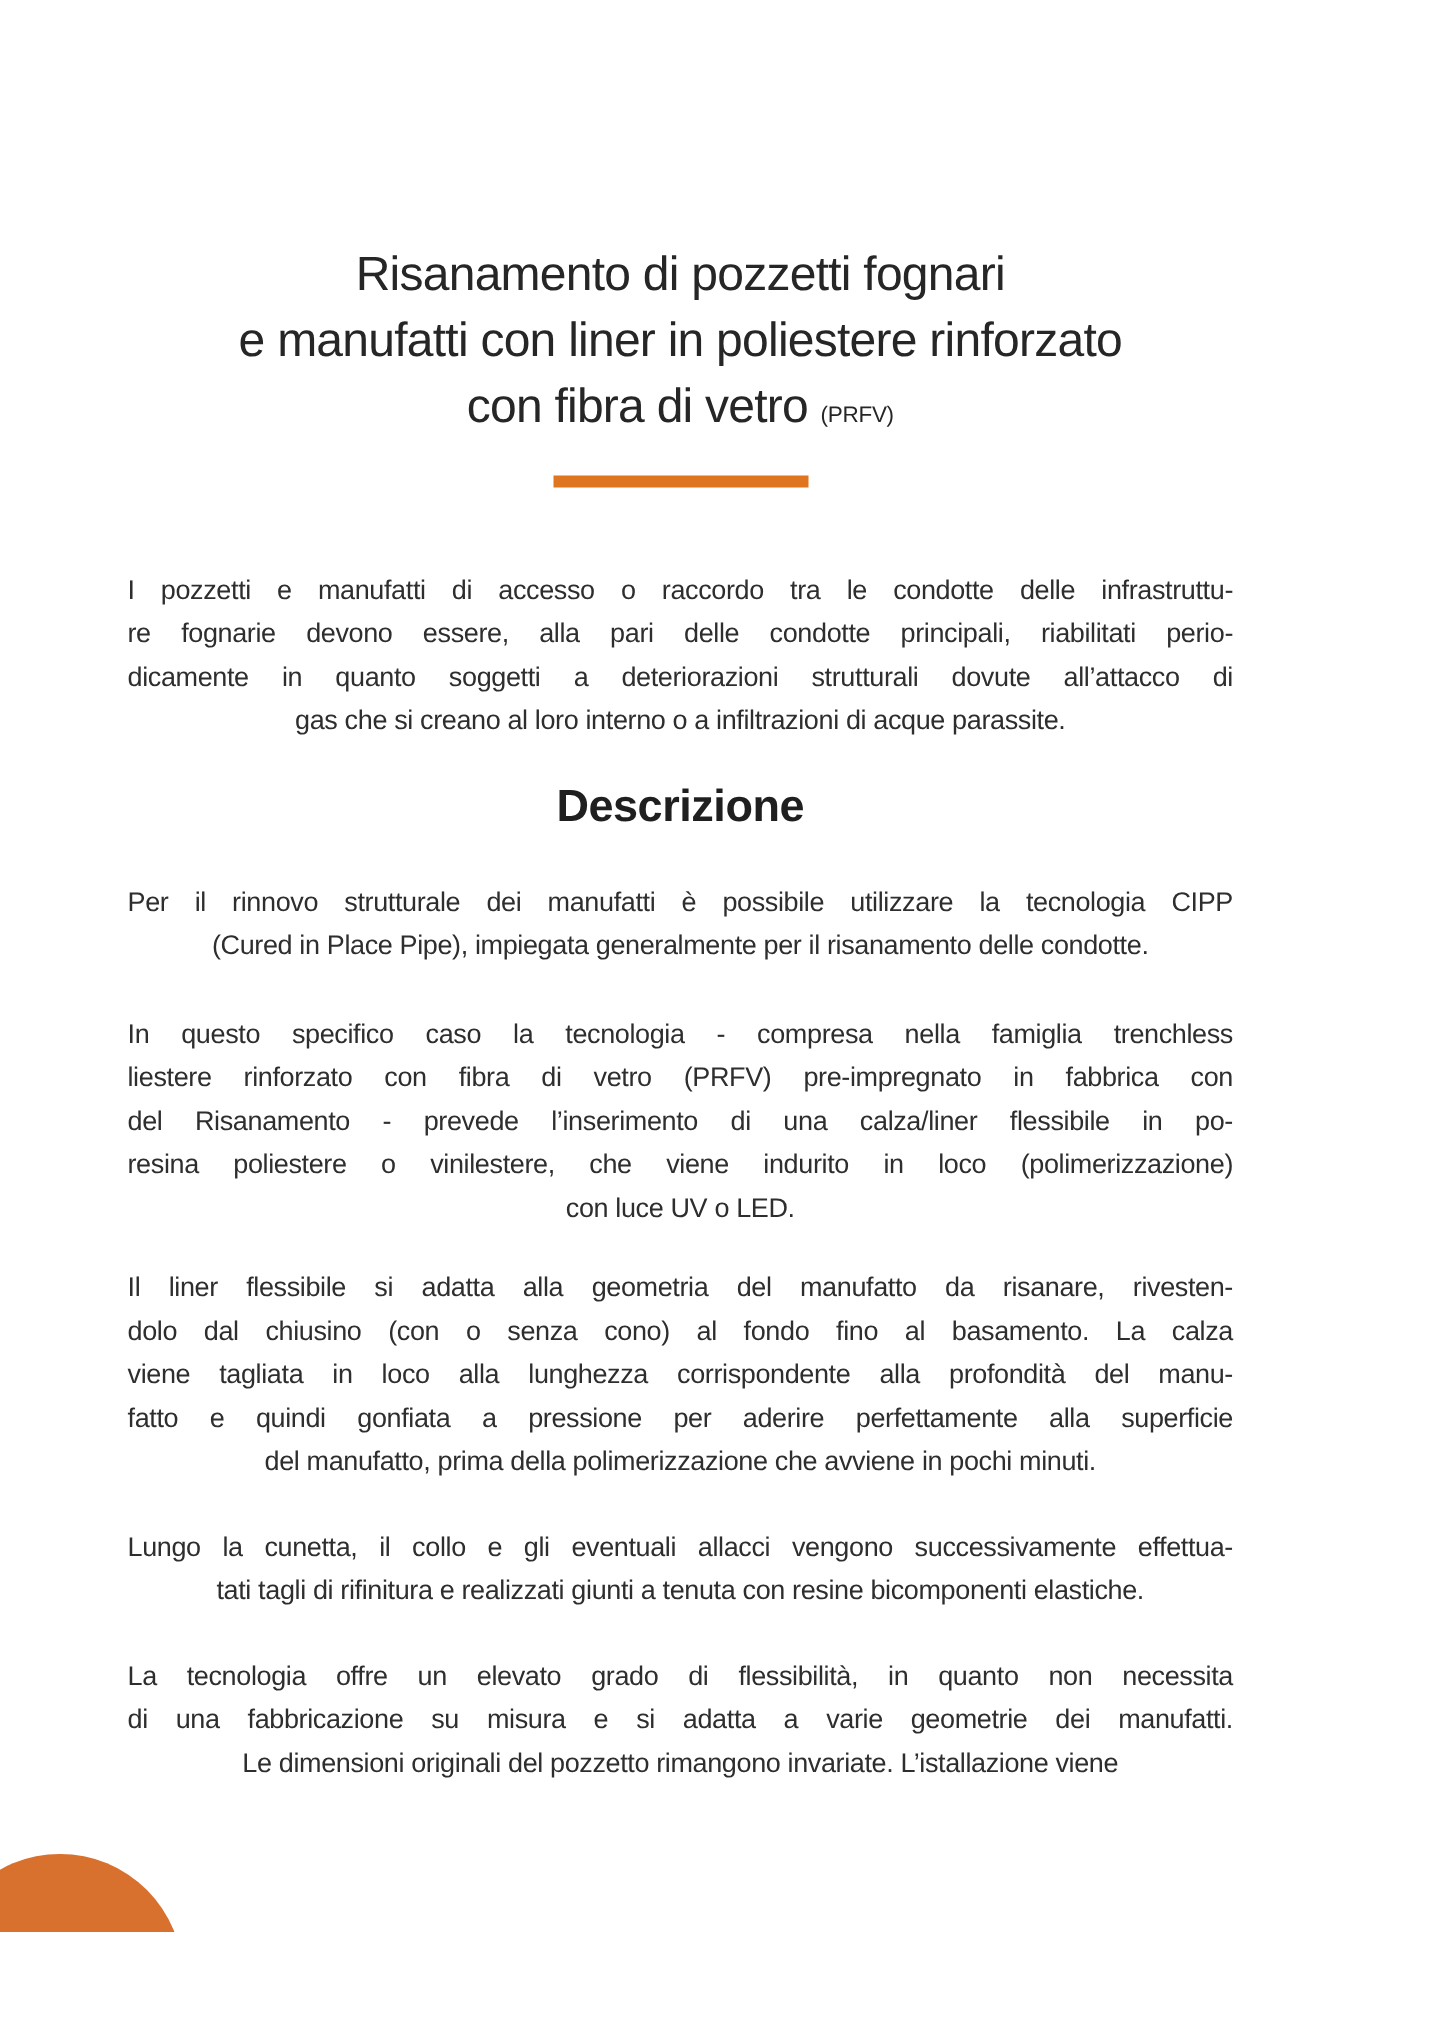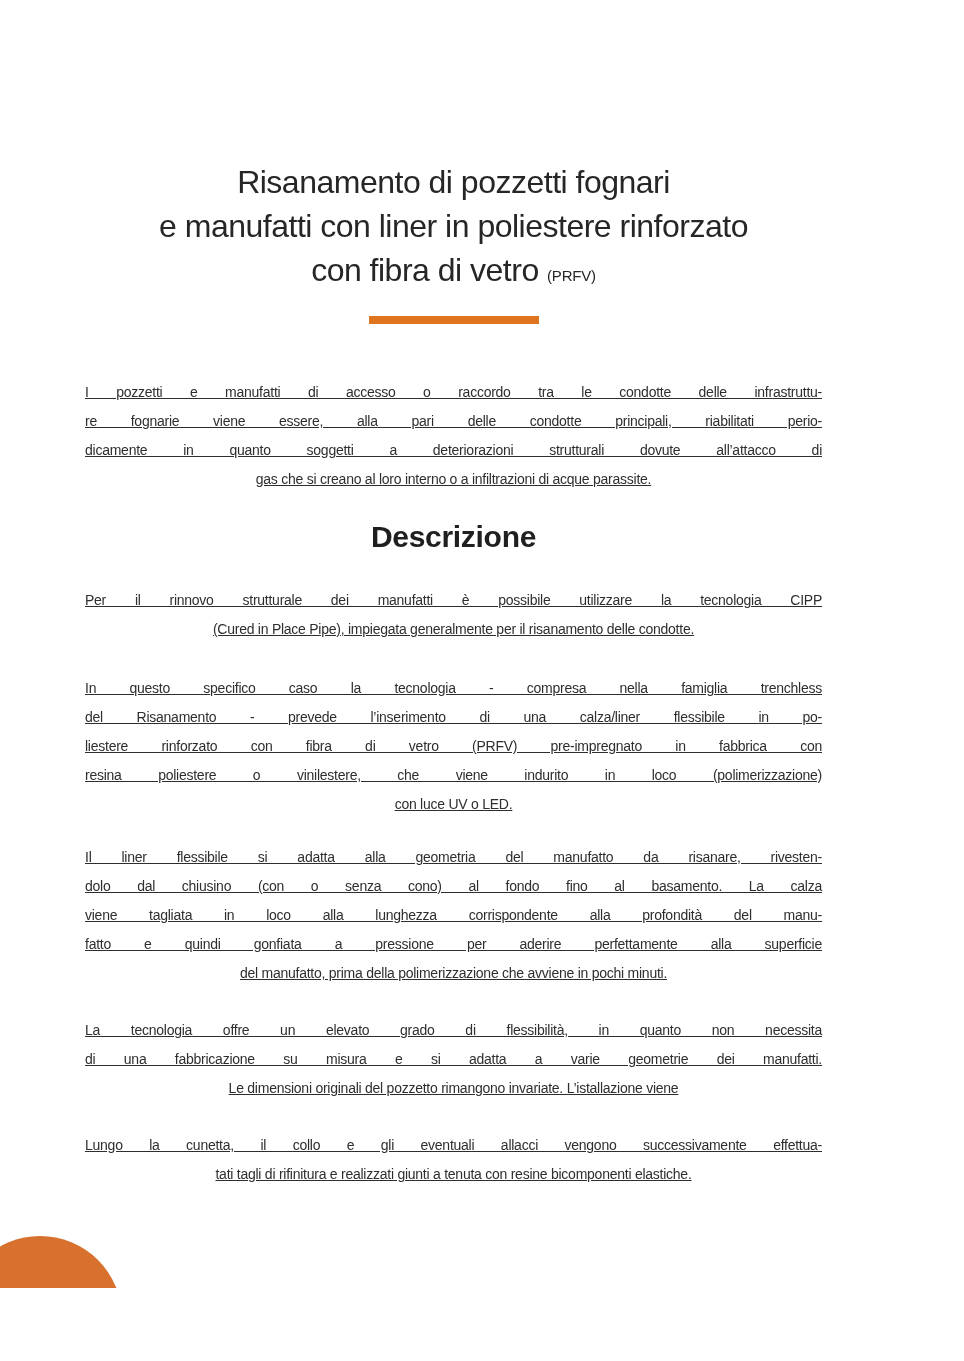--- a/index.html
+++ b/index.html
@@ -55,10 +55,9 @@
   
   .paragraph {
     color: var(--ink);
-    font-size: 14px;
+    font-size: 18px;
     line-height: 29px;
     letter-spacing: -0.25px;
-    text-decoration: underline;
   }
   .paragraph .line.just {
     text-align: justify;

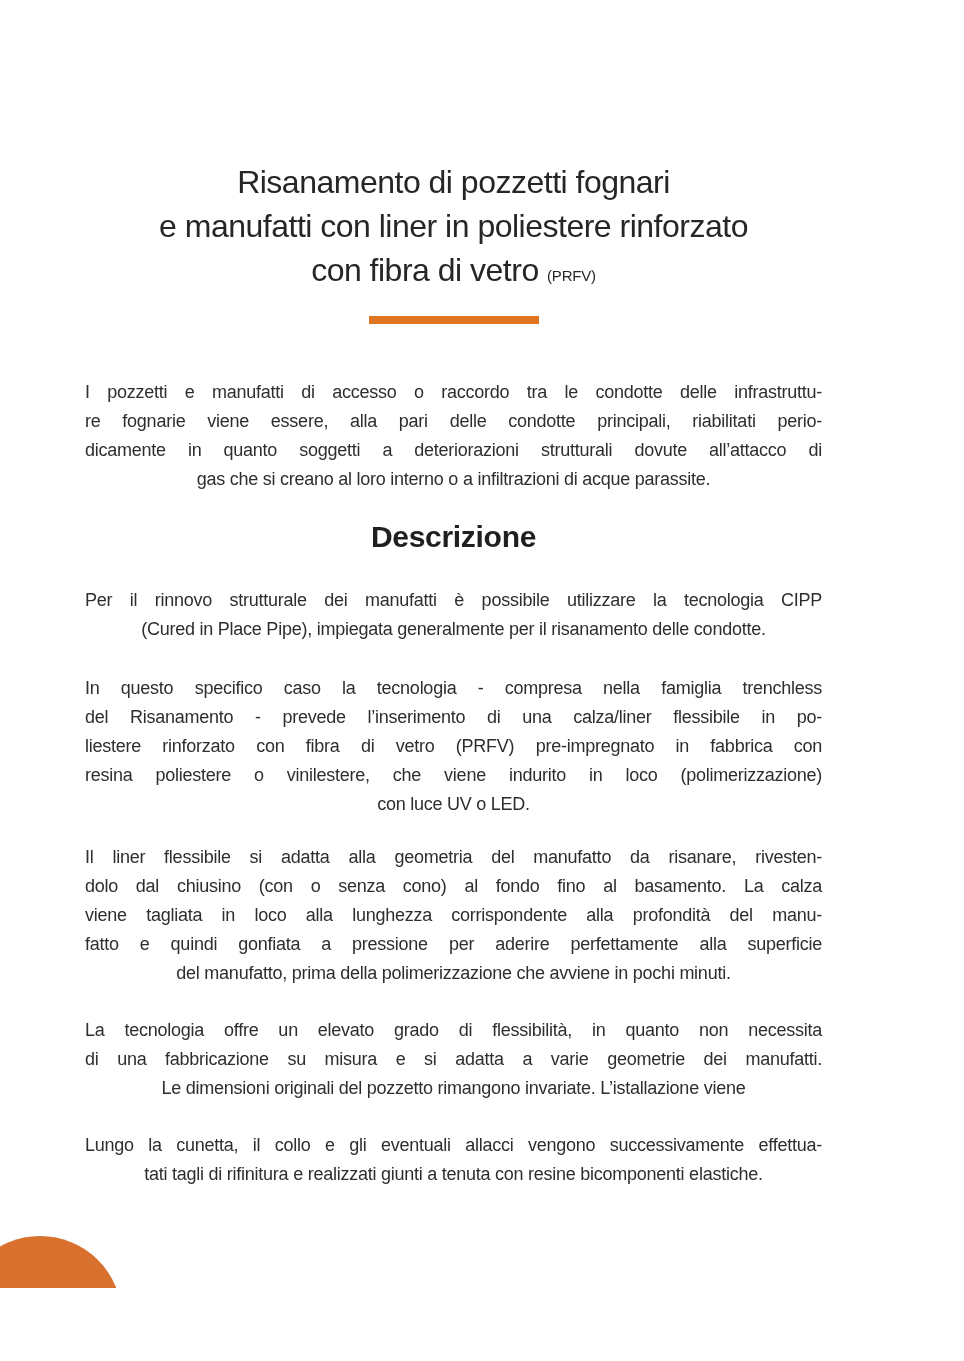--- a/index.html
+++ b/index.html
@@ -119,7 +119,7 @@
 
     <div class="paragraph intro-paragraph">
         <div class="line just">I pozzetti e manufatti di accesso o raccordo tra le condotte delle infrastruttu-</div>
-        <div class="line just">re fognarie viene essere, alla pari delle condotte principali, riabilitati perio-</div>
+        <div class="line just">re fognarie devono essere, alla pari delle condotte principali, riabilitati perio-</div>
         <div class="line just">dicamente in quanto soggetti a deteriorazioni strutturali dovute all’attacco di</div>
         <div class="line last">gas che si creano al loro interno o a infiltrazioni di acque parassite.</div>
       </div>

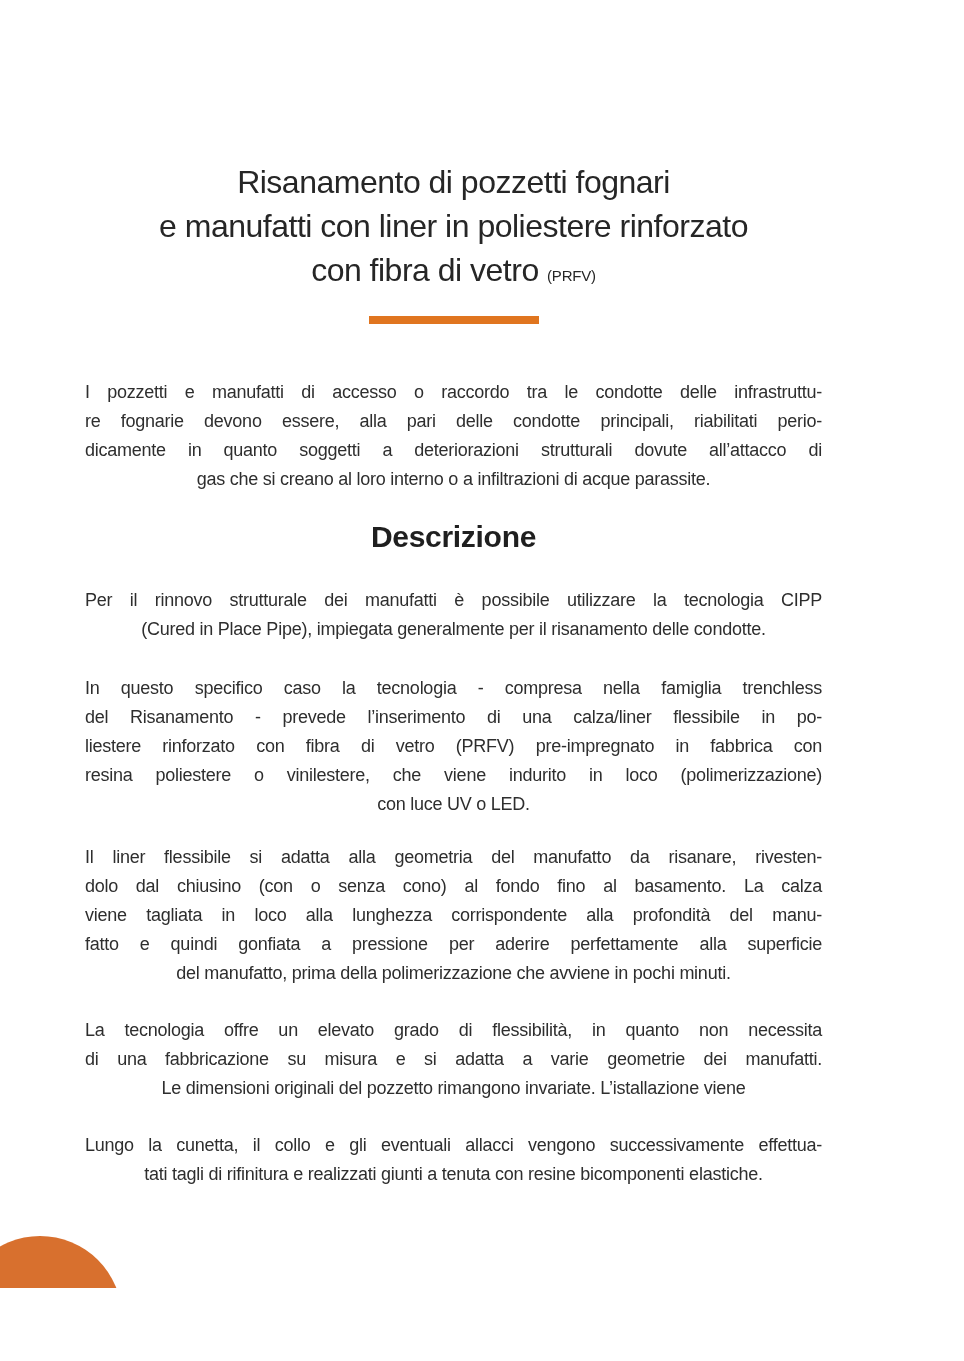--- a/index.html
+++ b/index.html
@@ -132,8 +132,8 @@
       </div>
     <div class="paragraph p-gap-b">
         <div class="line just">In questo specifico caso la tecnologia - compresa nella famiglia trenchless</div>
+        <div class="line just">liestere rinforzato con fibra di vetro (PRFV) pre-impregnato in fabbrica con</div>
         <div class="line just">del Risanamento - prevede l’inserimento di una calza/liner flessibile in po-</div>
-        <div class="line just">liestere rinforzato con fibra di vetro (PRFV) pre-impregnato in fabbrica con</div>
         <div class="line just">resina poliestere o vinilestere, che viene indurito in loco (polimerizzazione)</div>
         <div class="line last">con luce UV o LED.</div>
       </div>

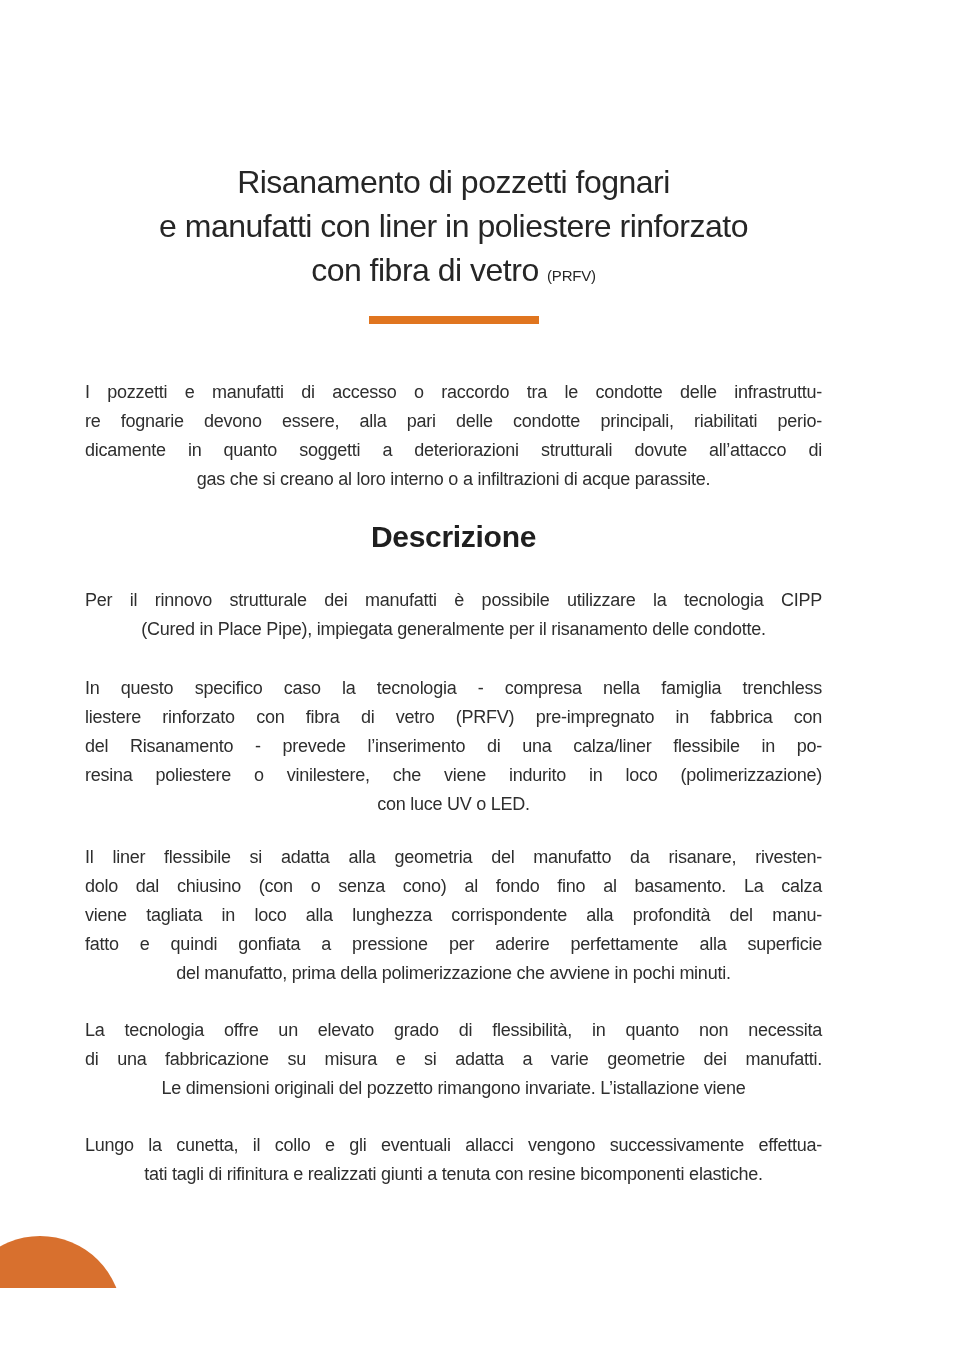--- a/index.html
+++ b/index.html
@@ -145,13 +145,13 @@
         <div class="line last">del manufatto, prima della polimerizzazione che avviene in pochi minuti.</div>
       </div>
     <div class="paragraph p-gap-d">
+        <div class="line just">Lungo la cunetta, il collo e gli eventuali allacci vengono successivamente effettua-</div>
+        <div class="line last">tati tagli di rifinitura e realizzati giunti a tenuta con resine bicomponenti elastiche.</div>
+      </div>
+    <div class="paragraph p-gap-d">
         <div class="line just">La tecnologia offre un elevato grado di flessibilità, in quanto non necessita</div>
         <div class="line just">di una fabbricazione su misura e si adatta a varie geometrie dei manufatti.</div>
         <div class="line last">Le dimensioni originali del pozzetto rimangono invariate. L’istallazione viene</div>
-      </div>
-    <div class="paragraph p-gap-d">
-        <div class="line just">Lungo la cunetta, il collo e gli eventuali allacci vengono successivamente effettua-</div>
-        <div class="line last">tati tagli di rifinitura e realizzati giunti a tenuta con resine bicomponenti elastiche.</div>
       </div>
 
   </div>

